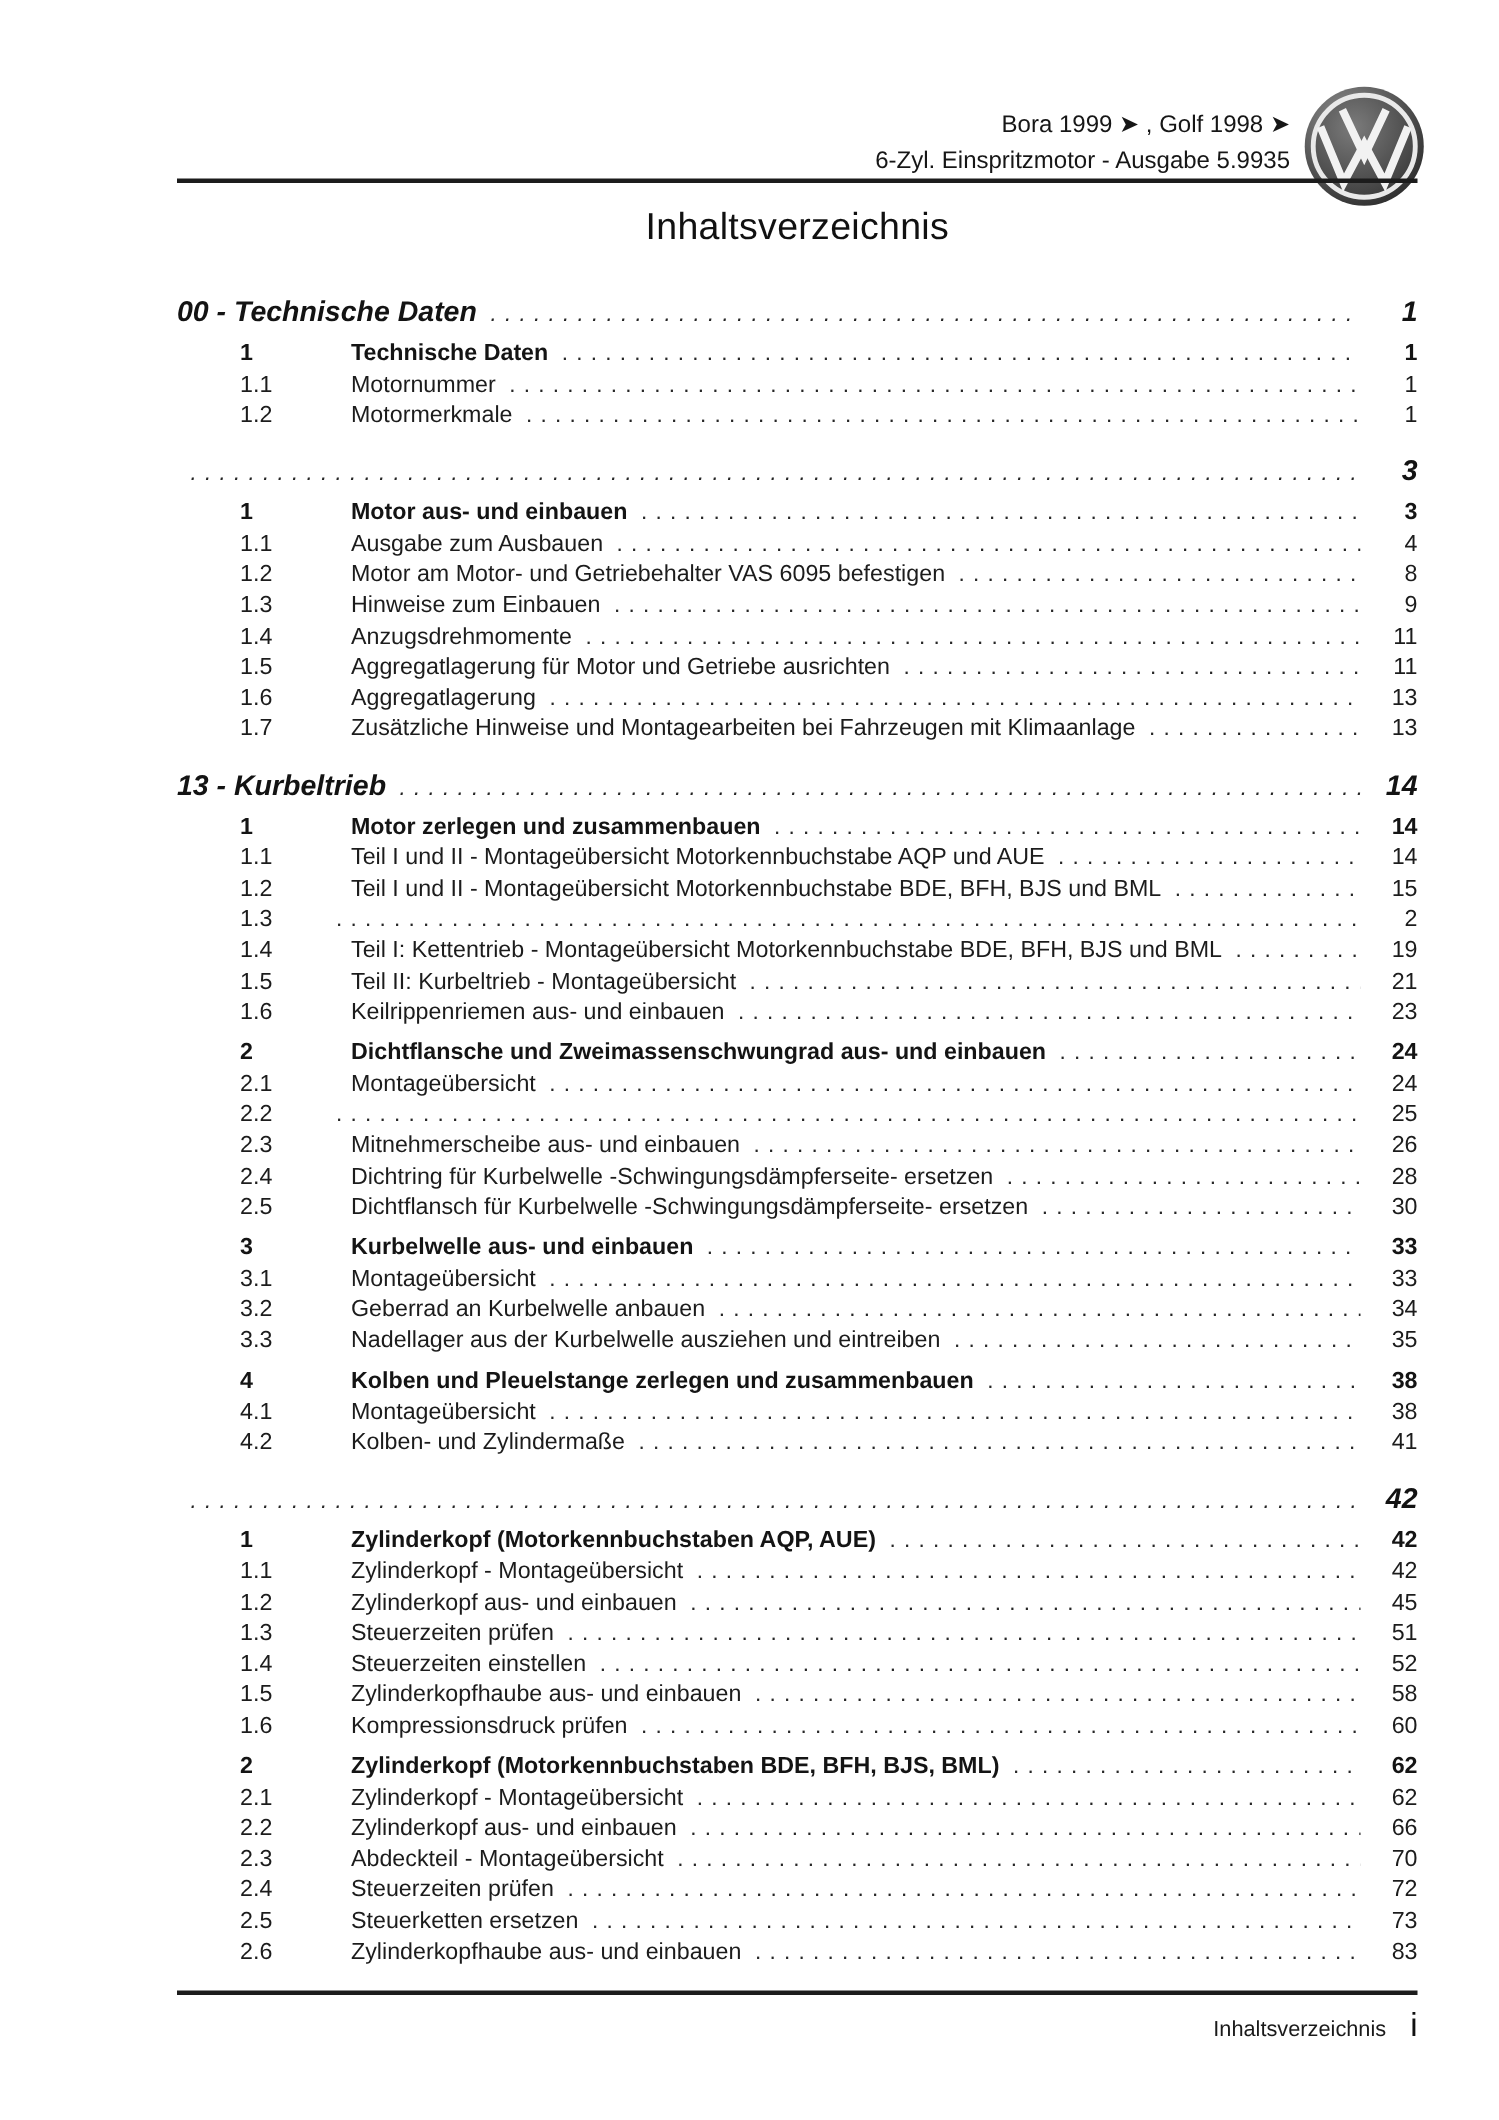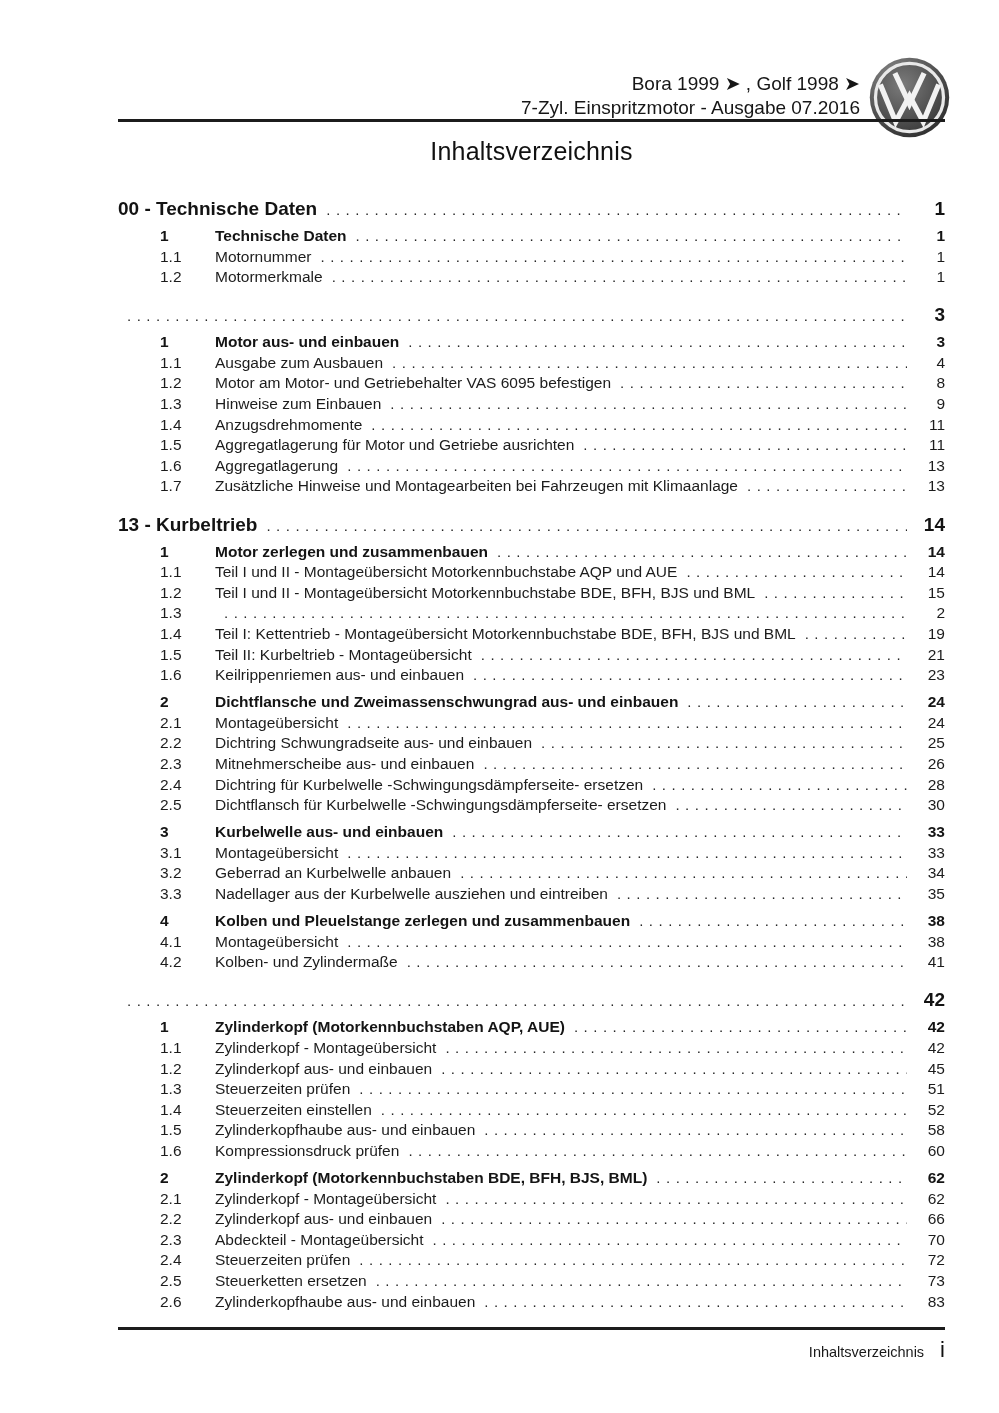--- a/index.html
+++ b/index.html
@@ -16,7 +16,7 @@
   
   .header-text{
     position:absolute;top:72px;right:139px;
-    text-align:right;line-height:24px;font-size:19px;color:#161616;
+    text-align:right;line-height:24px;font-size:16px;color:#161616;
   }
   .vw-logo{position:absolute;left:869px;top:57px;width:81px;height:81px;}
   .header-rule{position:absolute;left:118px;top:119px;width:827px;height:3px;background:#1c1c1c;}

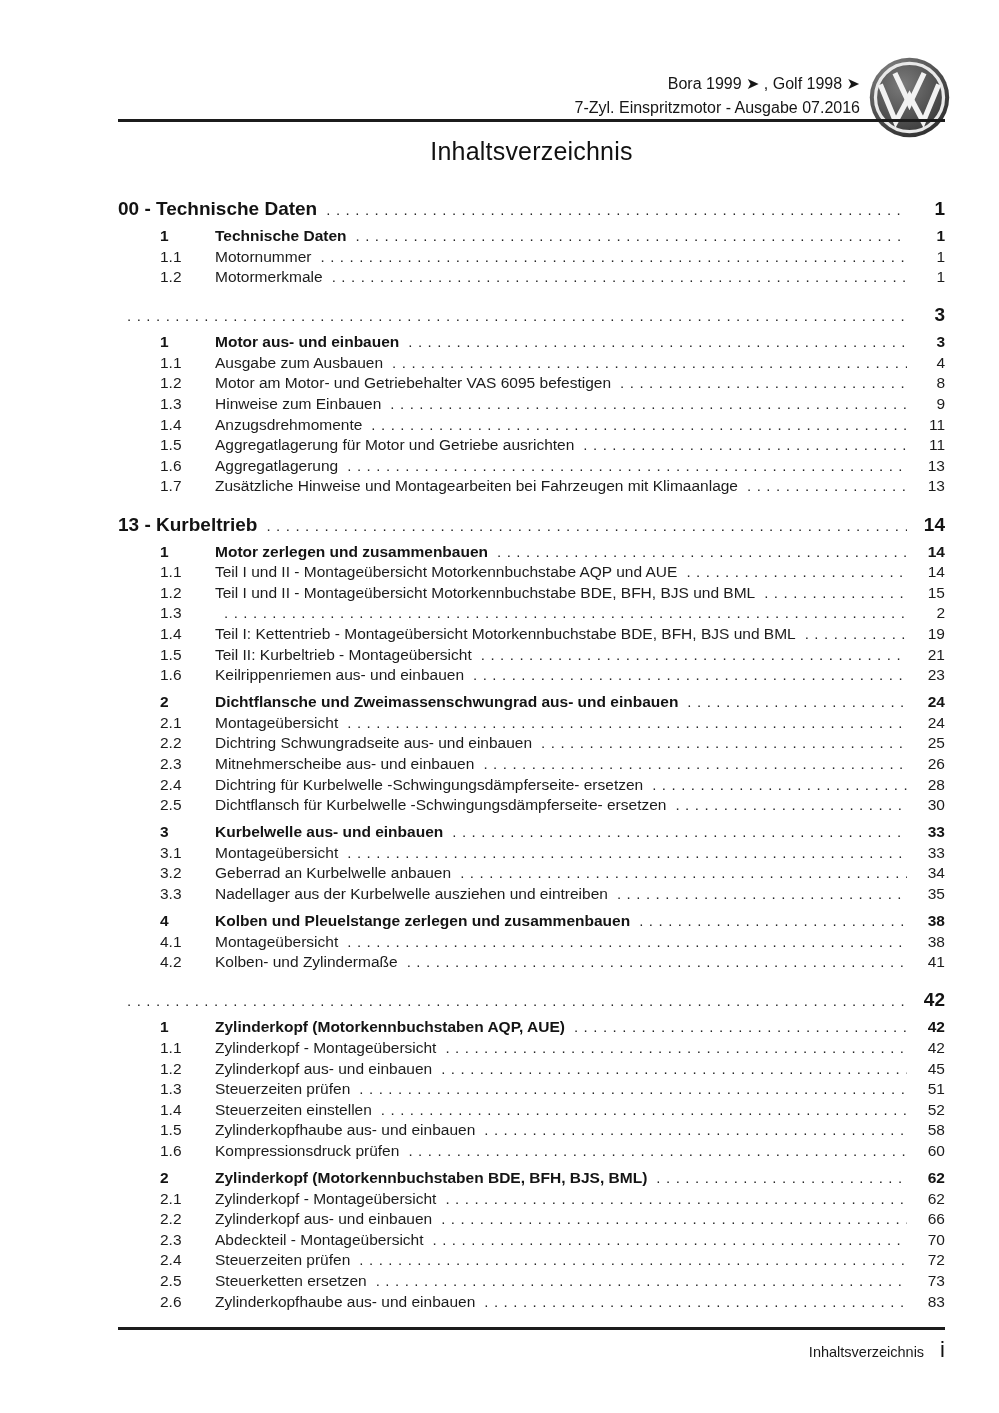--- a/index.html
+++ b/index.html
@@ -65,7 +65,7 @@
 
   <div class="header-text">
     <div>Bora 1999 ➤ , Golf 1998 ➤</div>
-    <div>7-Zyl. Einspritzmotor - Ausgabe 07.2016</div>
+    <div>6-Zyl. Einspritzmotor - Ausgabe 5.9935</div>
   </div>
 
   <svg class="vw-logo" viewBox="0 0 100 100" aria-hidden="true">

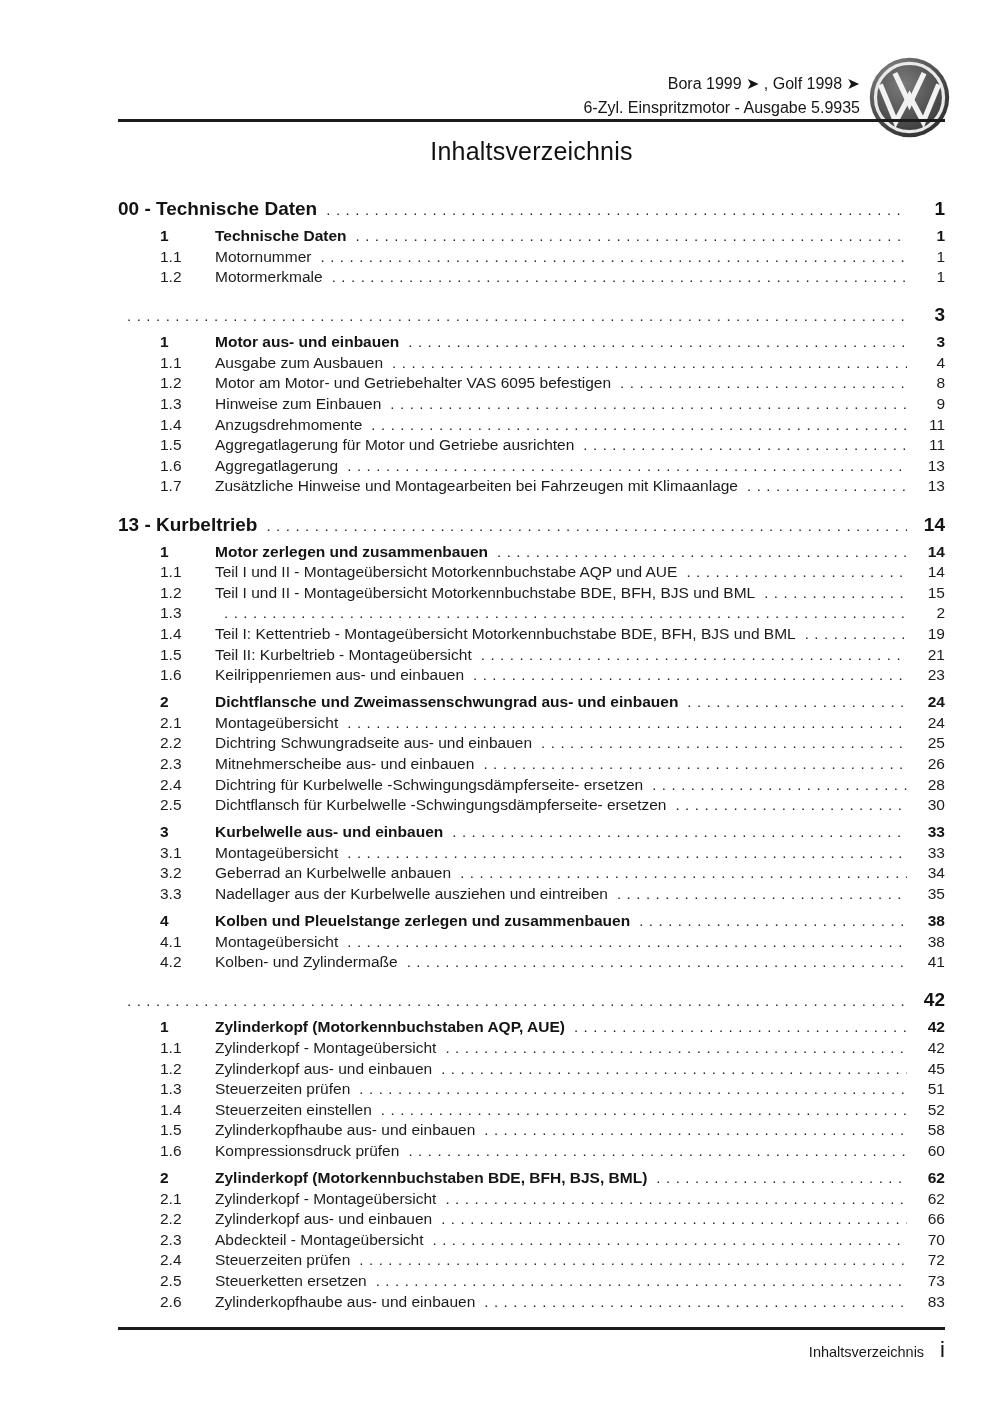--- a/index.html
+++ b/index.html
@@ -33,7 +33,7 @@
   .sec{margin-top:15.5px;}
   .sec:first-child{margin-top:0;}
   .row{display:flex;align-items:baseline;}
-  .sec-row{line-height:24px;font-size:19px;font-weight:700;color:#131313;}
+  .sec-row{line-height:24px;font-size:19px;font-weight:700;color:#131313;font-style:italic;}
   .entry{line-height:20.6px;font-size:15.5px;color:#1c1c1c;}
   .entry.bold{font-weight:700;color:#141414;}
   .entry.first-bold{margin-top:4px;}

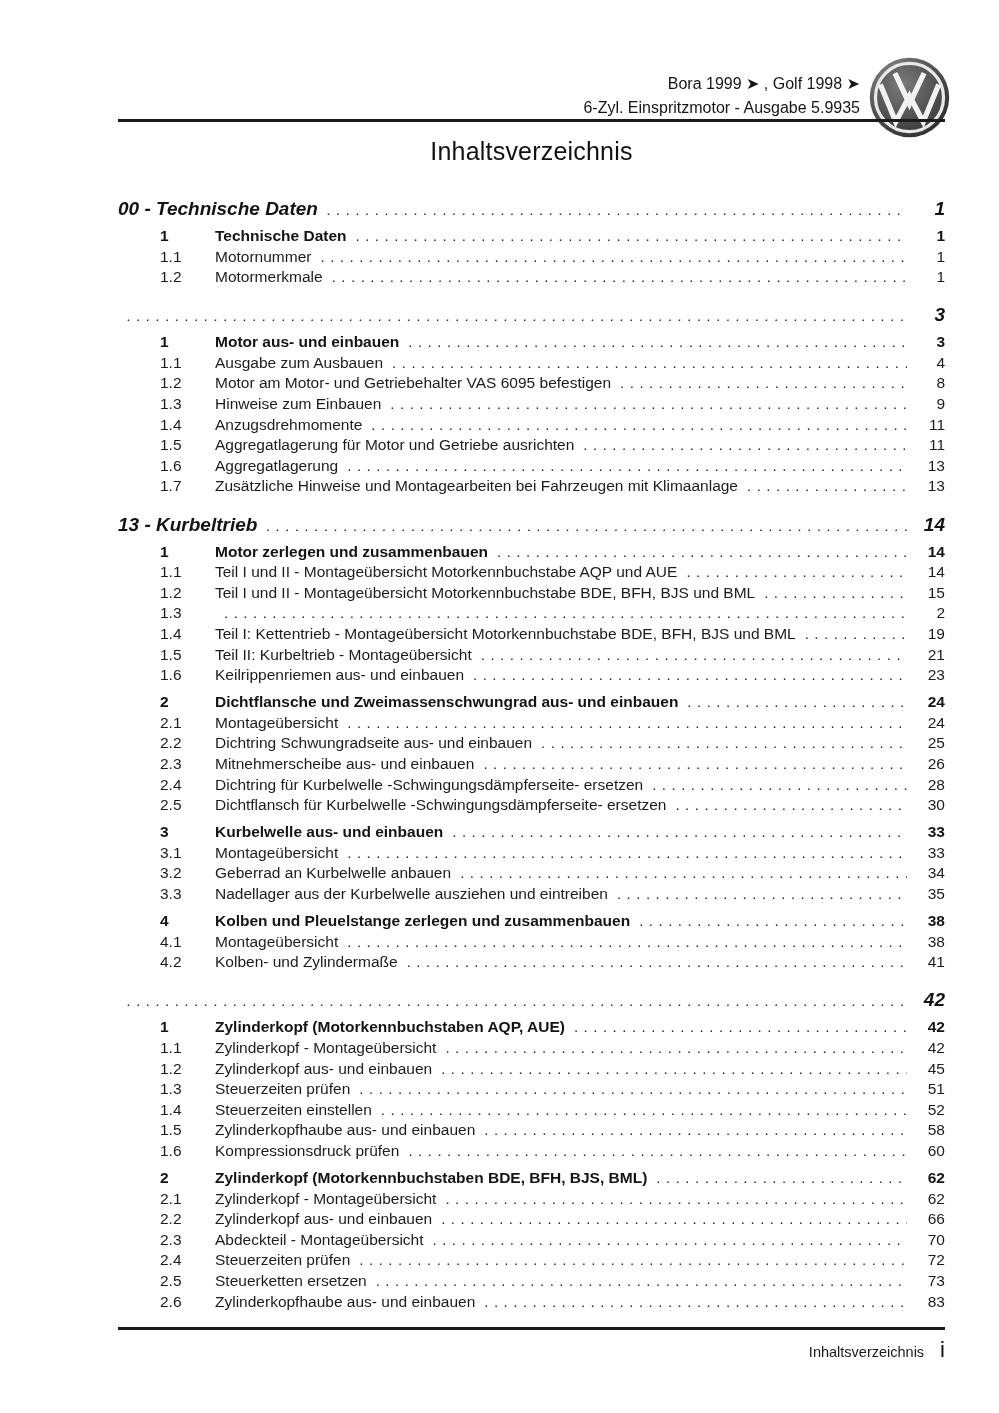--- a/index.html
+++ b/index.html
@@ -39,7 +39,7 @@
   .entry.first-bold{margin-top:4px;}
   .entry.group-bold{margin-top:6.5px;}
   .enum{margin-left:42px;width:55px;flex:none;}
-  .etitle{flex:none;white-space:nowrap;}
+  .etitle{flex:none;white-space:nowrap;margin-left:19px;}
   .sec-title{flex:none;white-space:nowrap;}
   .leader{
     flex:1;overflow:hidden;white-space:nowrap;

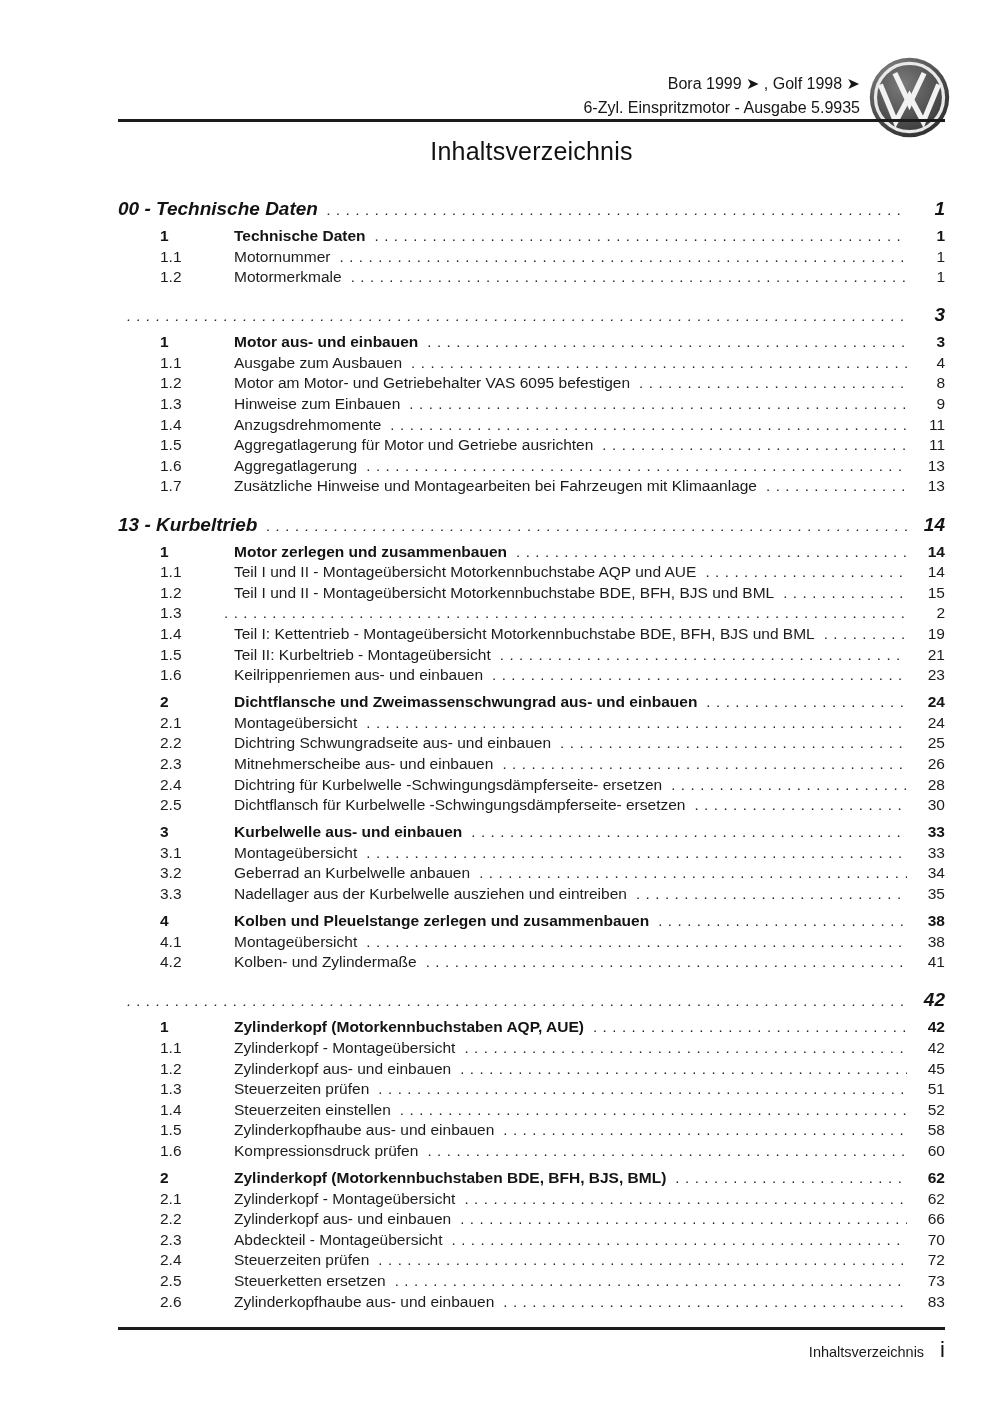--- a/index.html
+++ b/index.html
@@ -235,7 +235,6 @@
         </div>
         <div class="row entry">
           <span class="enum">2.2</span>
-          <span class="etitle">Dichtring Schwungradseite aus- und einbauen</span>
           <span class="leader">............................................................................................................................................</span>
           <span class="pagenum">25</span>
         </div>

